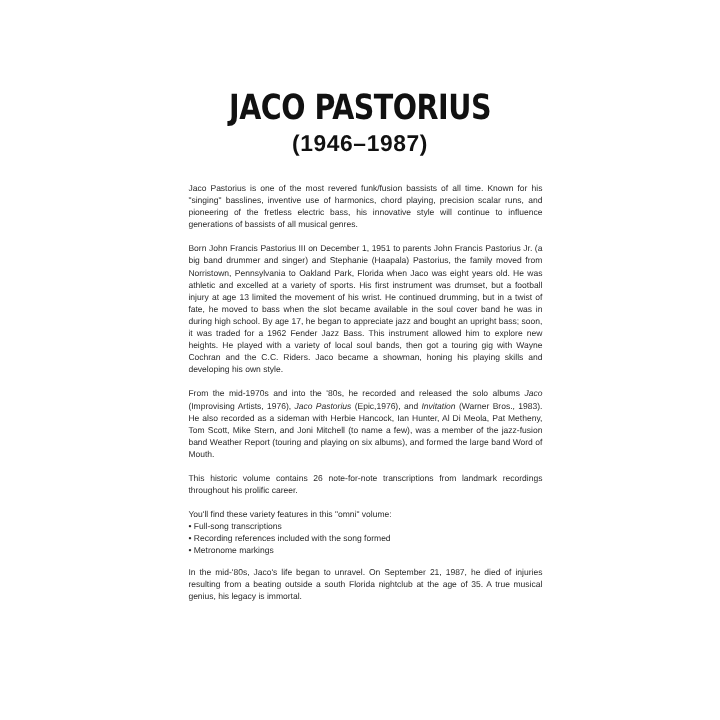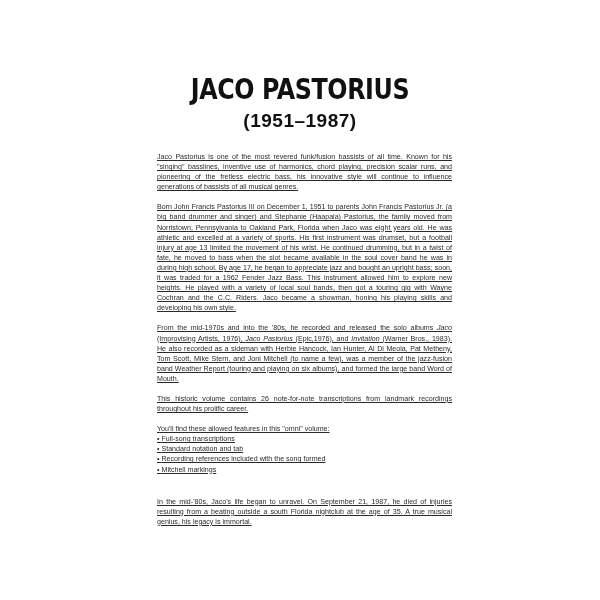--- a/index.html
+++ b/index.html
@@ -37,7 +37,7 @@
 
 <div class="page">
   <div class="title">JACO PASTORIUS</div>
-  <div class="dates">(1951–1987)</div>
+  <div class="dates">(1946–1987)</div>
 
   <div class="body">
     <p>Jaco Pastorius is one of the most revered funk/fusion bassists of all time. Known for his "singing" basslines, inventive use of harmonics, chord playing, precision scalar runs, and pioneering of the fretless electric bass, his innovative style will continue to influence generations of bassists of all musical genres.</p>

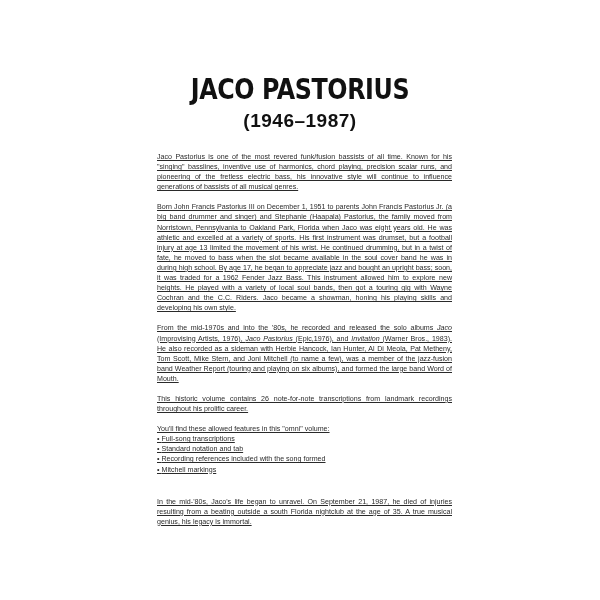--- a/index.html
+++ b/index.html
@@ -25,7 +25,6 @@
       font-family: "Liberation Sans", sans-serif;
       font-size: 7.1px; line-height: 10.1px; color: #2a2a2a;
       text-align: justify;
-      text-decoration: underline;
     }
     .body p { margin: 0 0 10px 0; }
     .body ul { list-style: none; margin: 0 0 22px 0; padding: 0; }

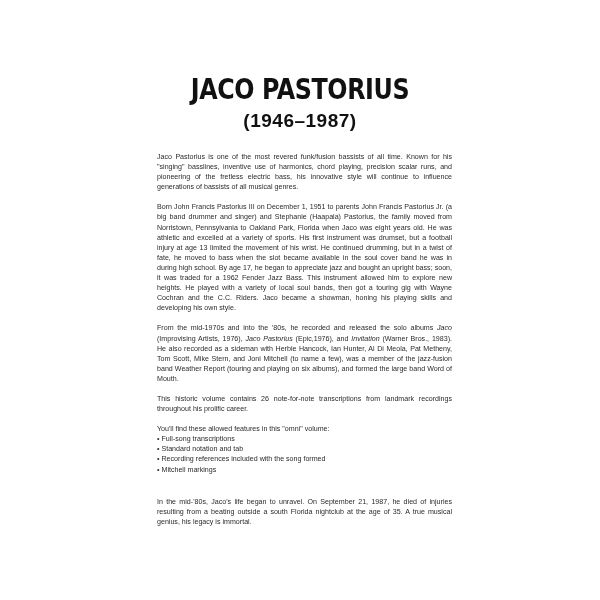--- a/index.html
+++ b/index.html
@@ -43,7 +43,7 @@
     <p>Born John Francis Pastorius III on December 1, 1951 to parents John Francis Pastorius Jr. (a big band drummer and singer) and Stephanie (Haapala) Pastorius, the family moved from Norristown, Pennsylvania to Oakland Park, Florida when Jaco was eight years old. He was athletic and excelled at a variety of sports. His first instrument was drumset, but a football injury at age 13 limited the movement of his wrist. He continued drumming, but in a twist of fate, he moved to bass when the slot became available in the soul cover band he was in during high school. By age 17, he began to appreciate jazz and bought an upright bass; soon, it was traded for a 1962 Fender Jazz Bass. This instrument allowed him to explore new heights. He played with a variety of local soul bands, then got a touring gig with Wayne Cochran and the C.C. Riders. Jaco became a showman, honing his playing skills and developing his own style.</p>
     <p><span>From the mid-1970s and into the '80s, he recorded and released the solo albums </span><em>Jaco</em><span> (Improvising Artists, 1976), </span><em>Jaco Pastorius</em><span> (Epic,1976), and </span><em>Invitation</em><span> (Warner Bros., 1983). He also recorded as a sideman with Herbie Hancock, Ian Hunter, Al Di Meola, Pat Metheny, Tom Scott, Mike Stern, and Joni Mitchell (to name a few), was a member of the jazz-fusion band Weather Report (touring and playing on six albums), and formed the large band Word of Mouth.</span></p>
     <p>This historic volume contains 26 note-for-note transcriptions from landmark recordings throughout his prolific career.</p>
-    <div style="text-align:left;">You'll find these allowed features in this "omni" volume:</div>
+    <div style="text-align:left;">You'll find these variety features in this "omni" volume:</div>
     <ul>
       <li>Full-song transcriptions</li>
       <li>Standard notation and tab</li>

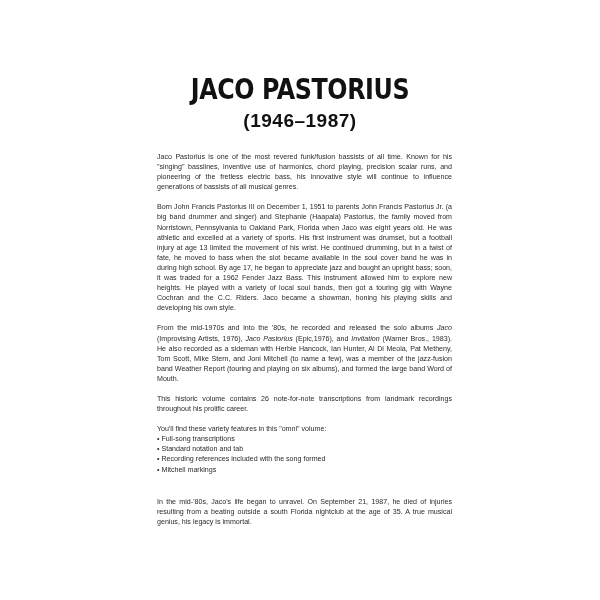--- a/index.html
+++ b/index.html
@@ -27,7 +27,7 @@
       text-align: justify;
     }
     .body p { margin: 0 0 10px 0; }
-    .body ul { list-style: none; margin: 0 0 22px 0; padding: 0; }
+    .body ul { list-style: none; margin: 0 0 7px 0; padding: 0; }
     .body li::before { content: "\2022\00a0"; }
     em { font-style: italic; }
   </style>

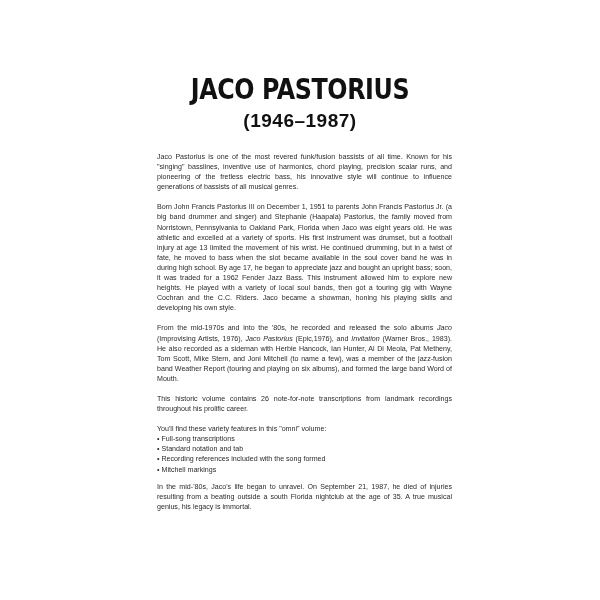--- a/index.html
+++ b/index.html
@@ -46,7 +46,6 @@
     <div style="text-align:left;">You'll find these variety features in this "omni" volume:</div>
     <ul>
       <li>Full-song transcriptions</li>
-      <li>Standard notation and tab</li>
       <li>Recording references included with the song formed</li>
       <li>Mitchell markings</li>
     </ul>

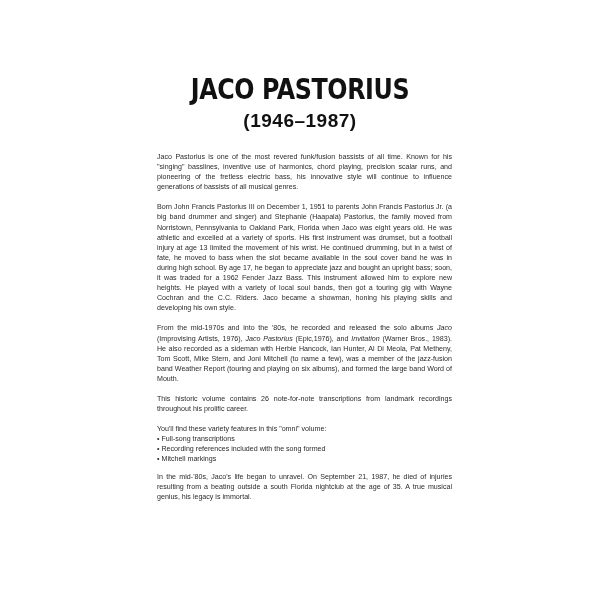--- a/index.html
+++ b/index.html
@@ -47,7 +47,7 @@
     <ul>
       <li>Full-song transcriptions</li>
       <li>Recording references included with the song formed</li>
-      <li>Mitchell markings</li>
+      <li>Metronome markings</li>
     </ul>
     <p>In the mid-'80s, Jaco's life began to unravel. On September 21, 1987, he died of injuries resulting from a beating outside a south Florida nightclub at the age of 35. A true musical genius, his legacy is immortal.</p>
   </div>

